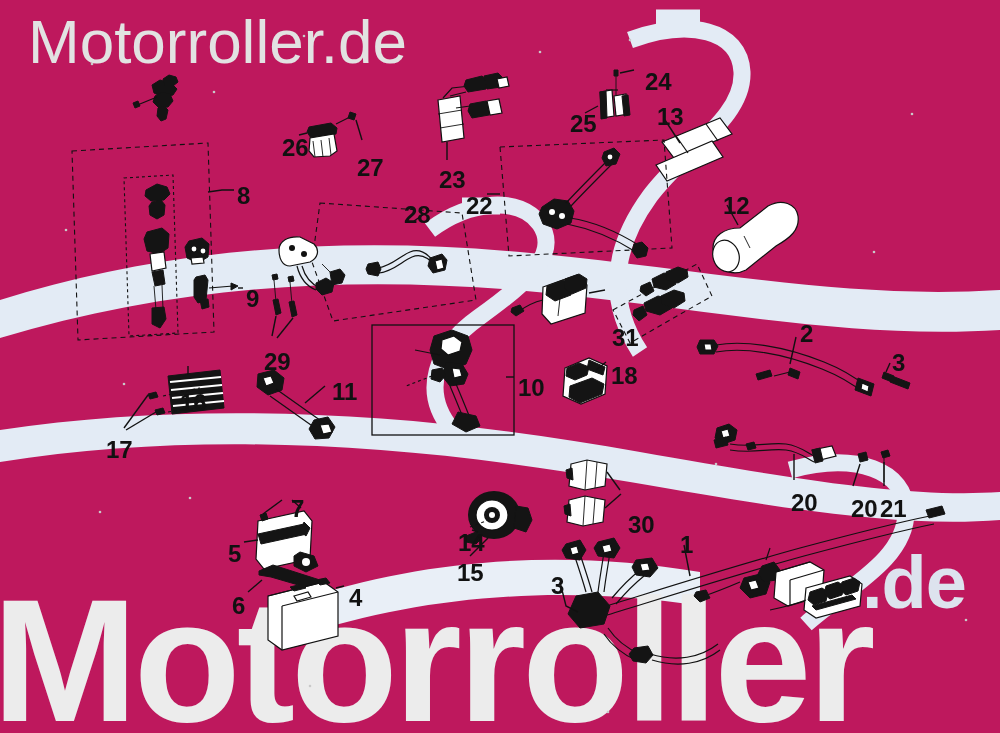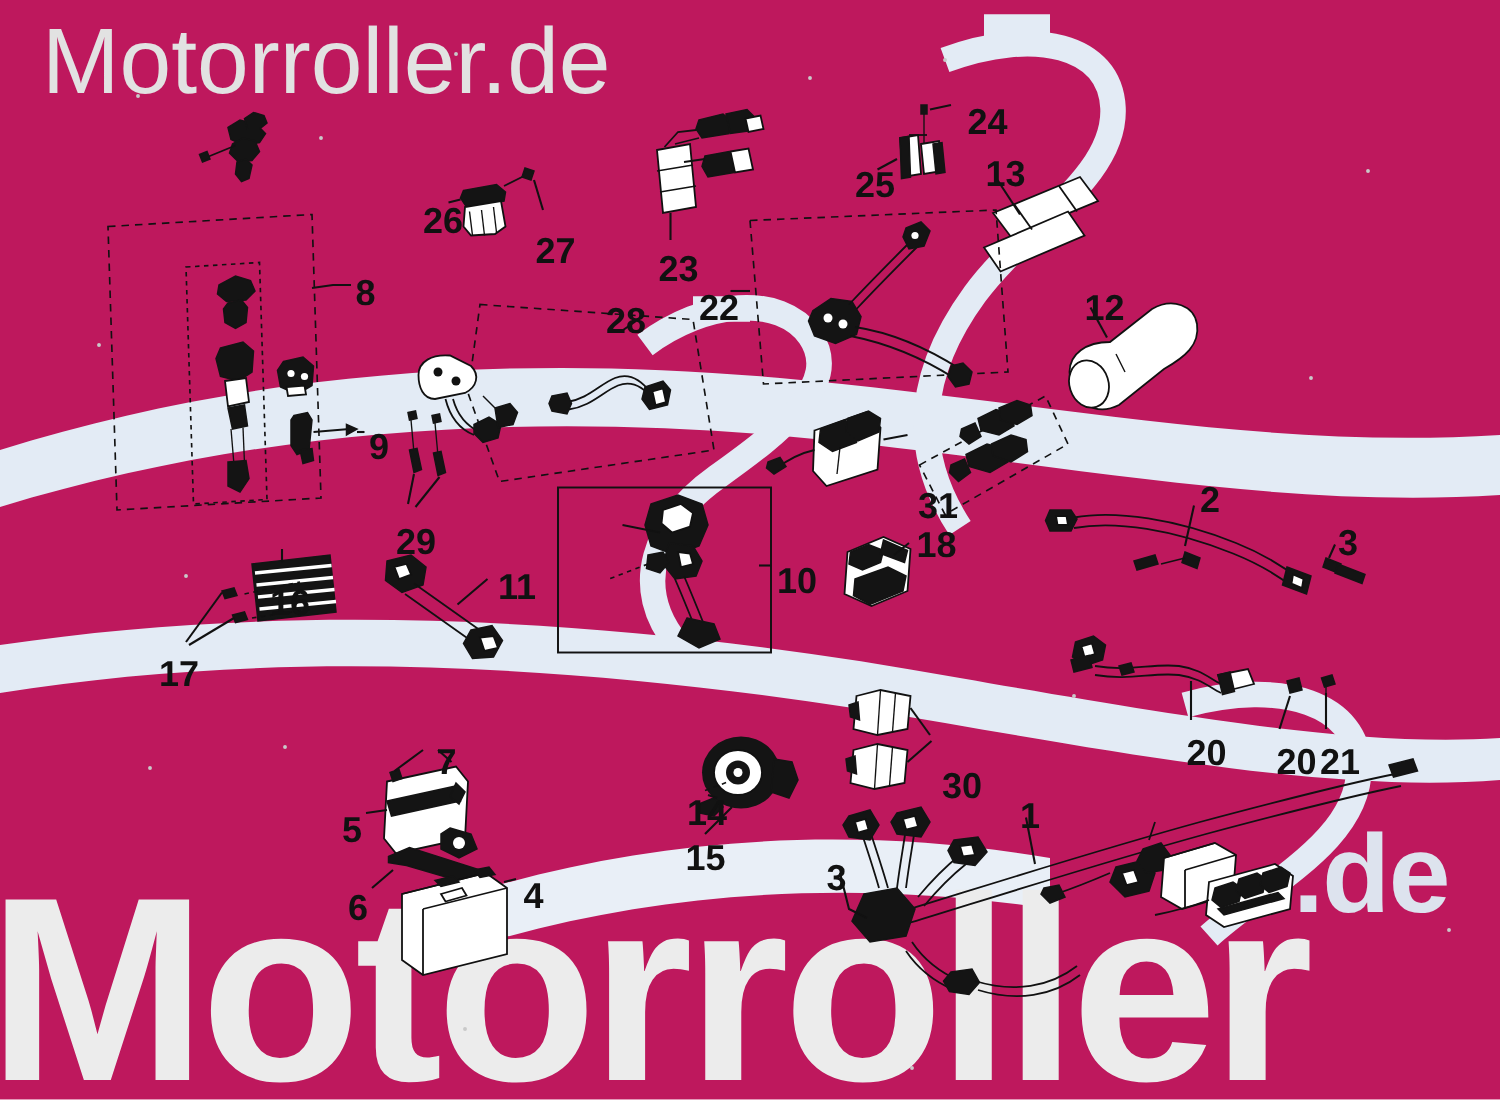--- a/index.html
+++ b/index.html
@@ -492,7 +492,7 @@
       <div class="lbl" style="left: 457px; top: 561px;">15</div>
       <div class="lbl" style="left: 180px; top: 359px; margin-top: 32px;">16</div>
       <div class="lbl" style="left: 106px; top: 438px;">17</div>
-      <div class="lbl" style="left: 611px; top: 352px;">18</div>
+      <div class="lbl" style="left: 611px; top: 364px;">18</div>
       <div class="lbl" style="left: 791px; top: 491px;">20</div>
       <div class="lbl" style="left: 851px; top: 497px;">20</div>
       <div class="lbl" style="left: 880px; top: 497px;">21</div>

